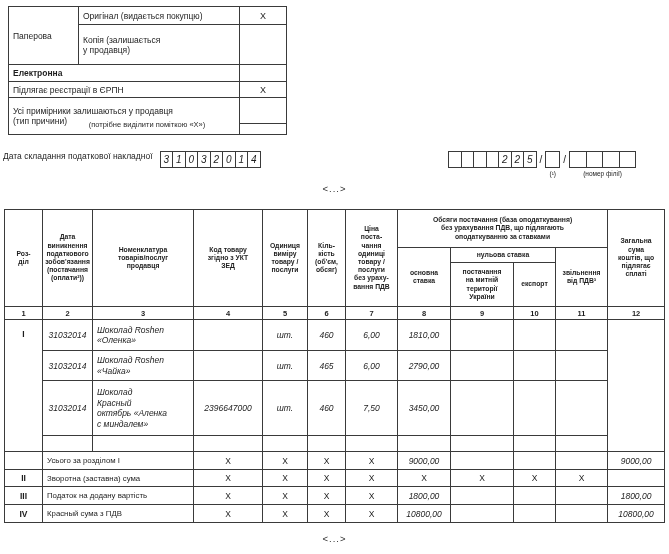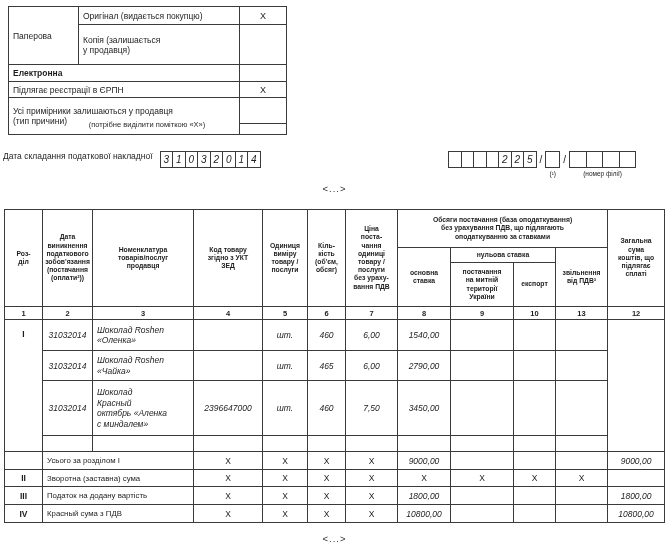--- a/index.html
+++ b/index.html
@@ -250,7 +250,7 @@
       <td class="num-row">8</td>
       <td class="num-row">9</td>
       <td class="num-row">10</td>
-      <td class="num-row">13</td>
+      <td class="num-row">11</td>
       <td class="num-row">12</td>
     </tr>
     <tr style="height:31px;">

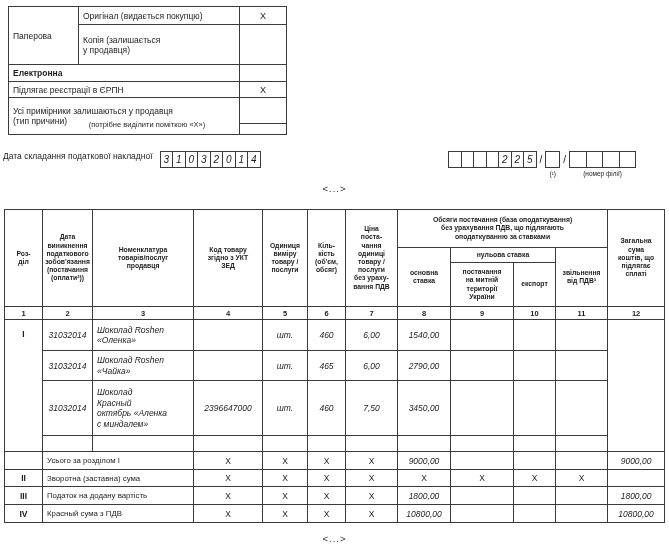--- a/index.html
+++ b/index.html
@@ -262,7 +262,7 @@
       <td class="val">шт.</td>
       <td class="val">460</td>
       <td class="val">6,00</td>
-      <td class="val">1540,00</td>
+      <td class="val">1810,00</td>
       <td class="val"></td>
       <td class="val"></td>
       <td class="val"></td>

